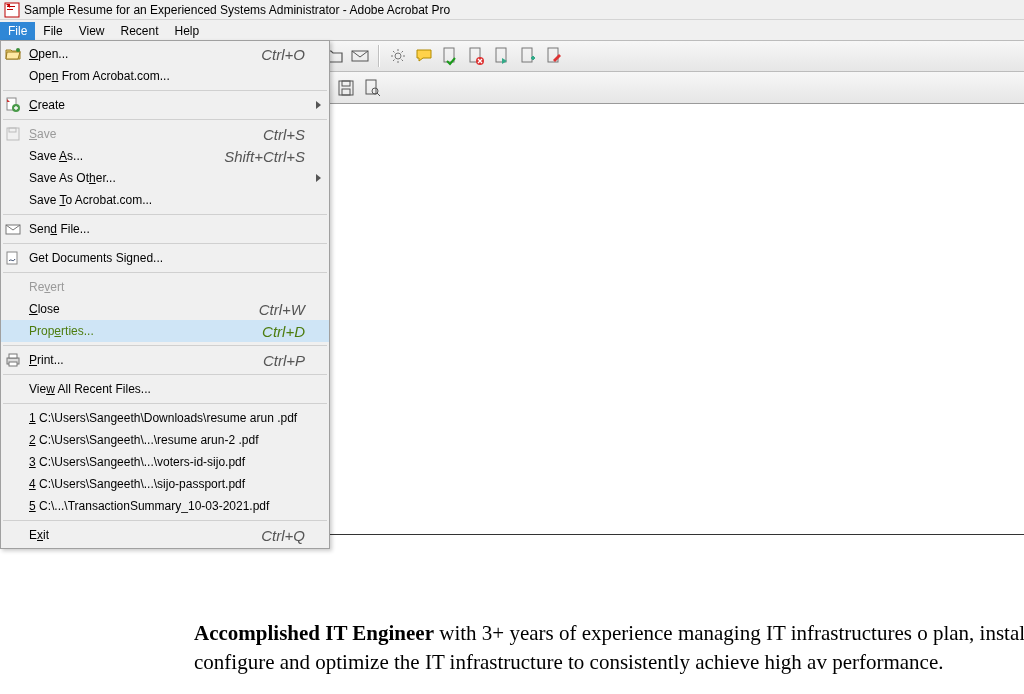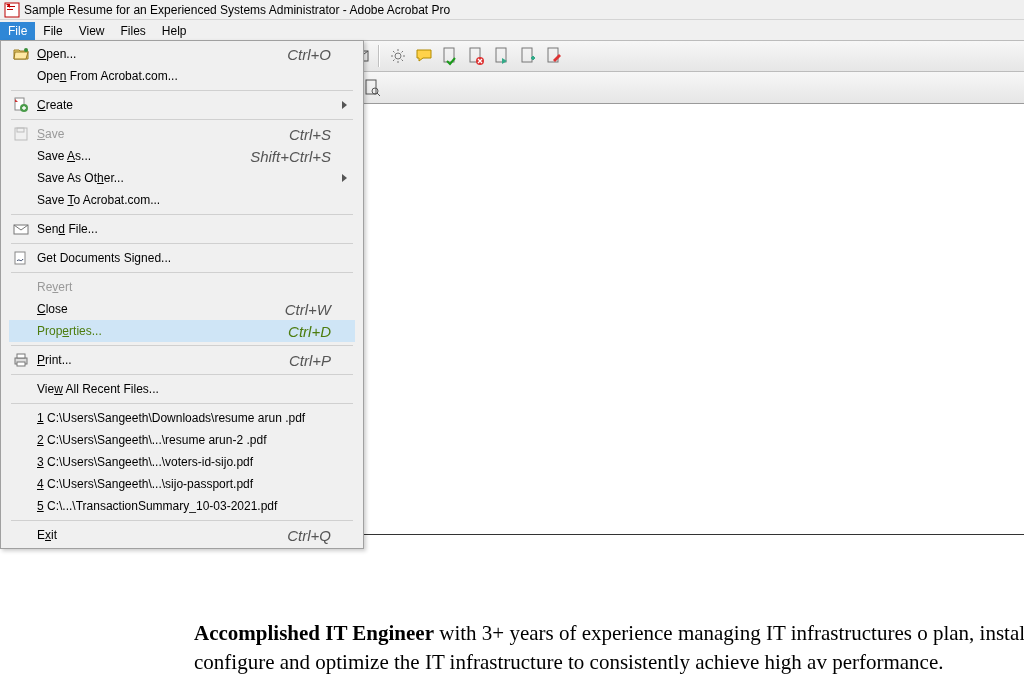--- a/index.html
+++ b/index.html
@@ -171,7 +171,7 @@
   <div class="menu-item active">File</div>
   <div class="menu-item">File</div>
   <div class="menu-item">View</div>
-  <div class="menu-item">Files</div>
+  <div class="menu-item">Recent</div>
   <div class="menu-item">Help</div>
 </div>
 

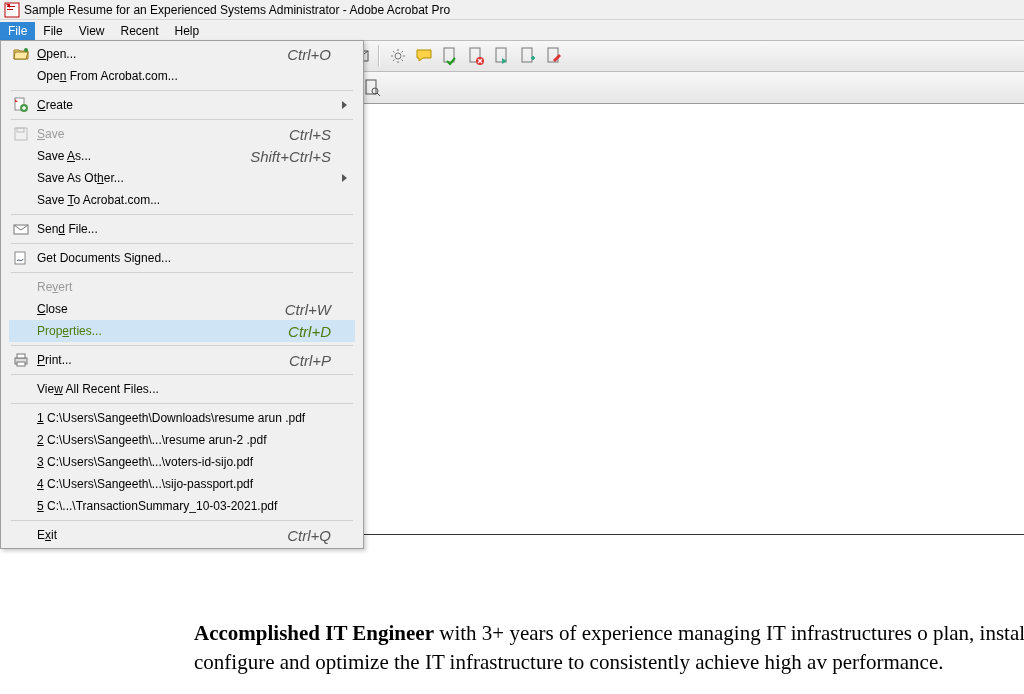--- a/index.html
+++ b/index.html
@@ -72,12 +72,12 @@
     position: absolute;
     left: 0;
     top: 40px;
-    width: 364px;
+    width: 330px;
     background: #f0f0f0;
     border: 1px solid #a0a0a0;
     box-shadow: 2px 2px 4px rgba(0,0,0,0.2);
     z-index: 100;
-    padding: 2px 8px;
+    padding: 2px 0;
   }
   .dd-row {
     display: flex;

